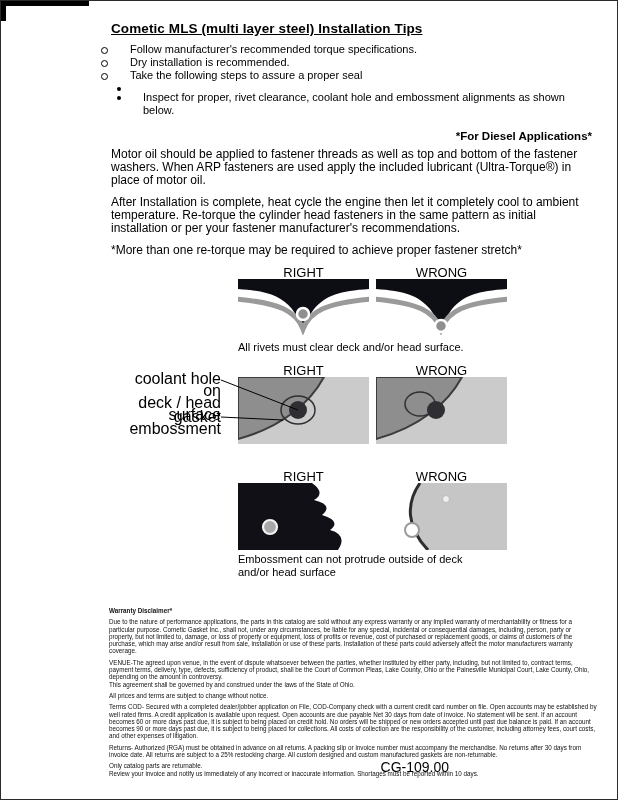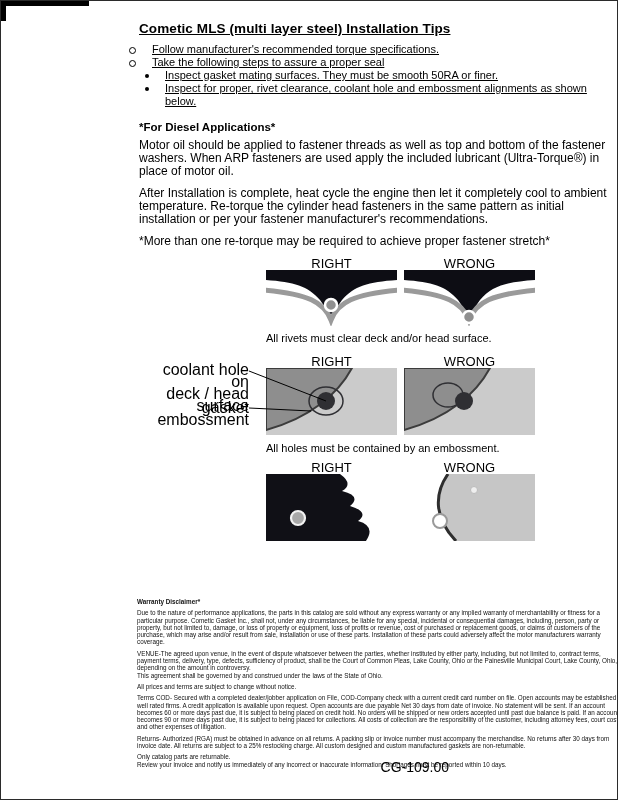--- a/index.html
+++ b/index.html
@@ -6,7 +6,7 @@
   .page {
     position:relative; width:618px; height:800px; margin:0 auto;
     background:#fff; border:1px solid #2b2b2b; box-sizing:border-box;
-    font-family:"Liberation Sans", sans-serif; color:#000; overflow:hidden;padding-left:28px;
+    font-family:"Liberation Sans", sans-serif; color:#000; overflow:hidden;
   }
   .crop-h { position:absolute; top:0; left:0; width:88px; height:5px; background:#000; }
   .crop-v { position:absolute; top:0; left:0; width:5px; height:20px; background:#000; }

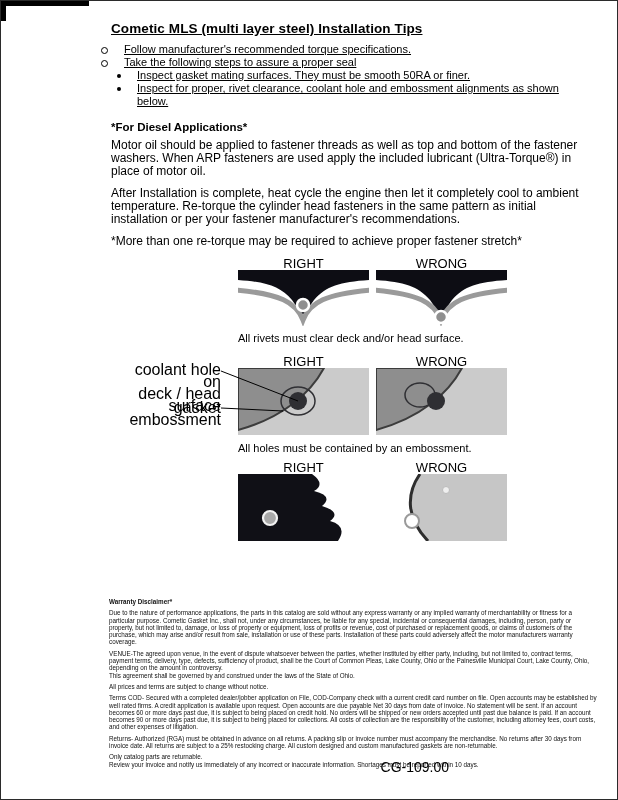--- a/index.html
+++ b/index.html
@@ -15,7 +15,7 @@
   .title { font-size:13.5px; font-weight:bold; text-decoration:underline; margin:0 0 7px 10px; letter-spacing:.1px; }
 
   .bullets { margin:0; padding:0; list-style:none; font-size:11px; }
-  .bullets li { display:flex; gap:16px; line-height:13px;text-decoration:underline; }
+  .bullets li { display:flex; gap:22px; line-height:13px; }
   .mk { flex:none; margin-top:4px; width:5px; height:5px; border-radius:50%; }
   .mk.open { border:1px solid #000; }
   .mk.fill { background:#000; width:4px; height:4px; margin-top:5px; }

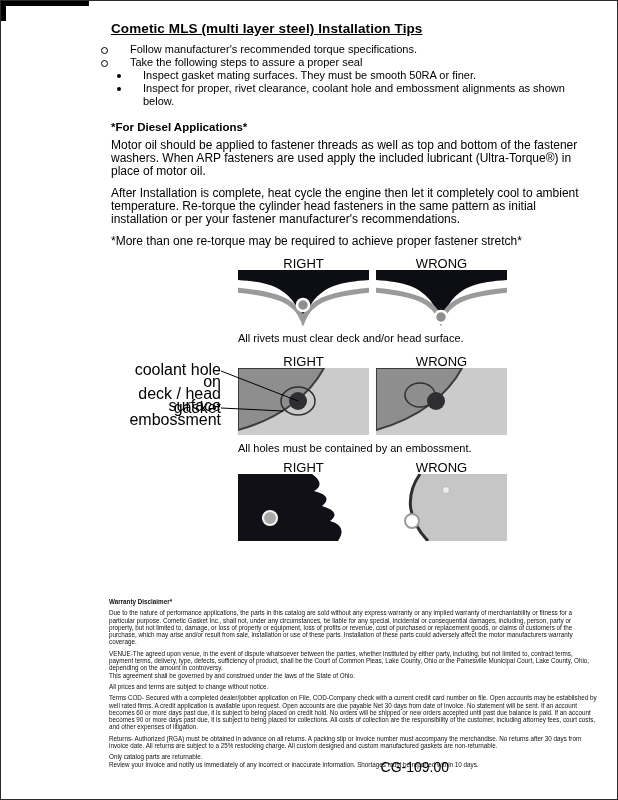--- a/index.html
+++ b/index.html
@@ -52,6 +52,10 @@
       <li>
           <span class="mk open"></span>
           <span>Follow manufacturer's recommended torque specifications.</span>
+        </li>
+      <li>
+          <span class="mk open"></span>
+          <span>Dry installation is recommended.</span>
         </li>
       <li>
           <span class="mk open"></span>

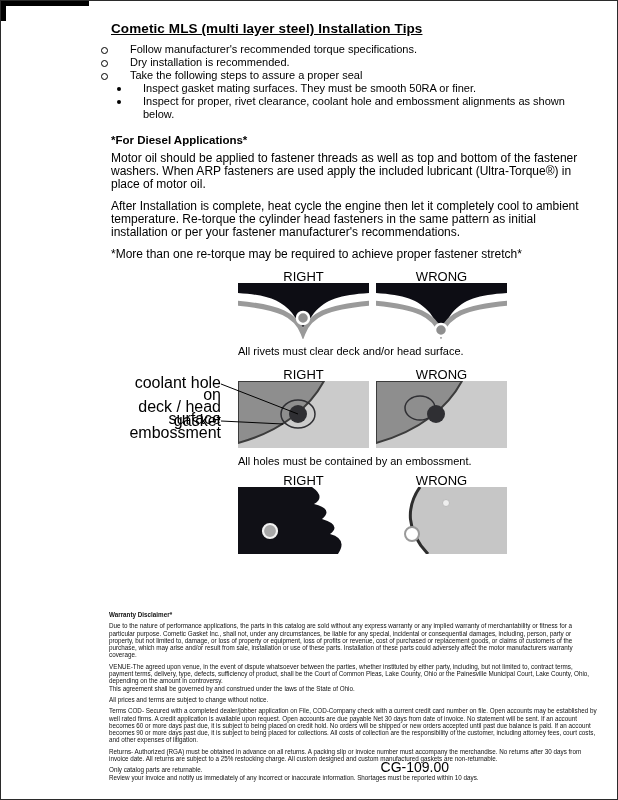--- a/index.html
+++ b/index.html
@@ -63,7 +63,6 @@
         </li>
       <li class="sub">
           <span class="mk fill"></span>
-          <span>Inspect gasket mating surfaces.  They must be smooth 50RA or finer.</span>
         </li>
       <li class="sub">
           <span class="mk fill"></span>

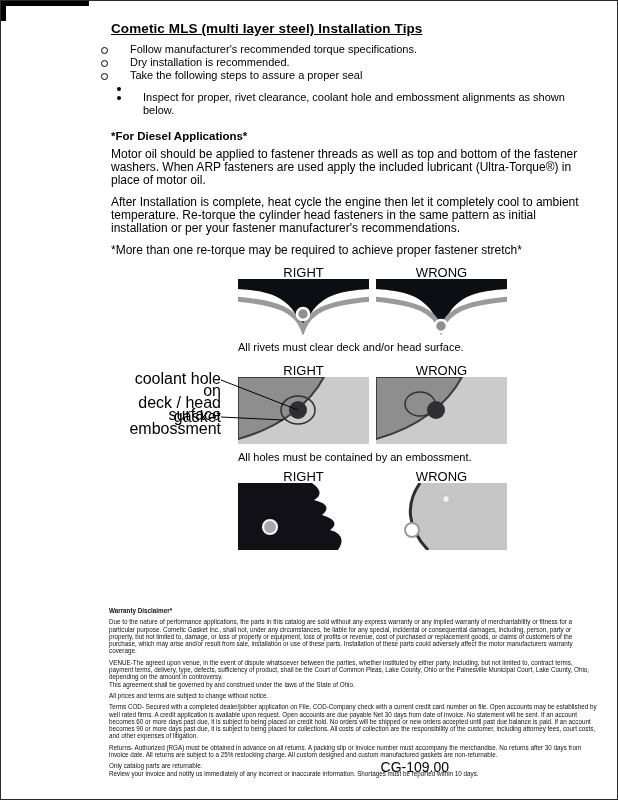--- a/index.html
+++ b/index.html
@@ -21,7 +21,7 @@
   .mk.fill { background:#000; width:4px; height:4px; margin-top:5px; }
   .bullets li.sub { margin-left:16px; }
 
-  .diesel-h { font-size:11.5px; font-weight:bold; margin:13px 0 6px 10px; }
+  .diesel-h { font-size:11.5px; font-weight:bold; margin:13px 0 6px 10px;text-align:right; }
   .para { font-size:12px; line-height:13px; margin:0 0 9px 10px; width:482px; }
   .note { margin-bottom:8px; }
 

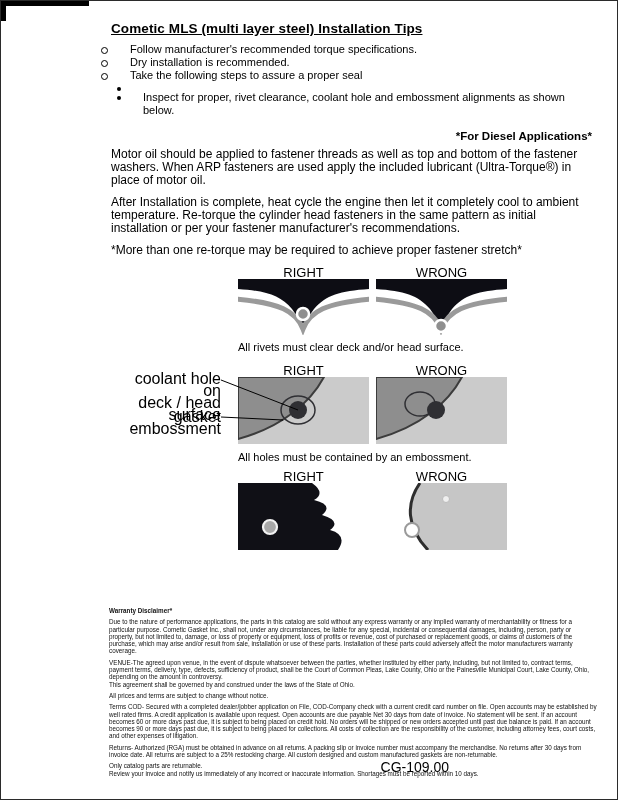--- a/index.html
+++ b/index.html
@@ -126,7 +126,6 @@
         <line x1="2" y1="42" x2="64" y2="45" stroke="#000" stroke-width="1"></line>
       </svg>
 
-      <div class="caption" style="left:137px; top:186px;">All holes must be contained by an embossment.</div>
 
       <div class="dg-header" style="left:137px; top:204px;">RIGHT</div>
       <div class="dg-header" style="left:275px; top:204px;">WRONG</div>

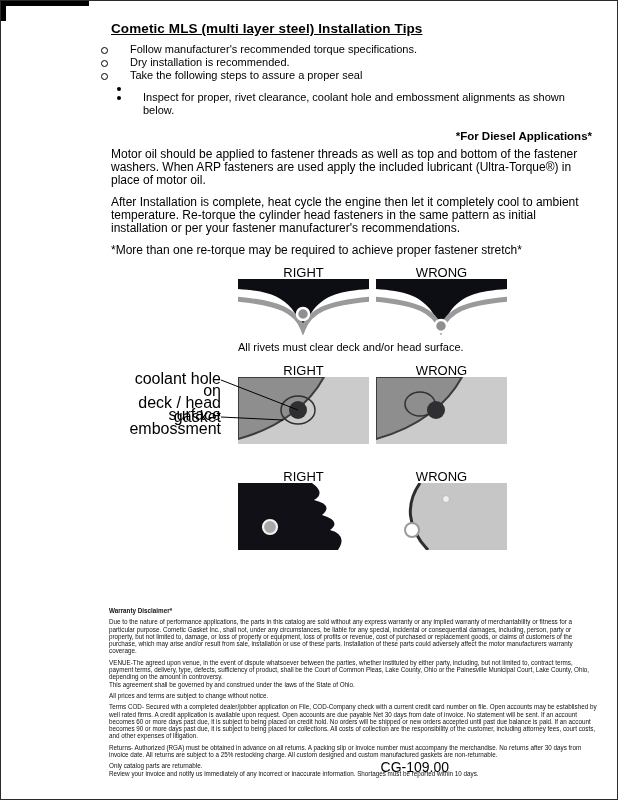--- a/index.html
+++ b/index.html
@@ -146,6 +146,7 @@
           <circle cx="36" cy="47" r="7" fill="#ffffff" stroke="#9a9a9a" stroke-width="2"></circle>
         </svg>
       </div>
+      <div class="caption" style="left:137px; top:288px; width:250px;">Embossment can not protrude outside of deck and/or head surface</div>
     </div>
 
     <div class="disc">

